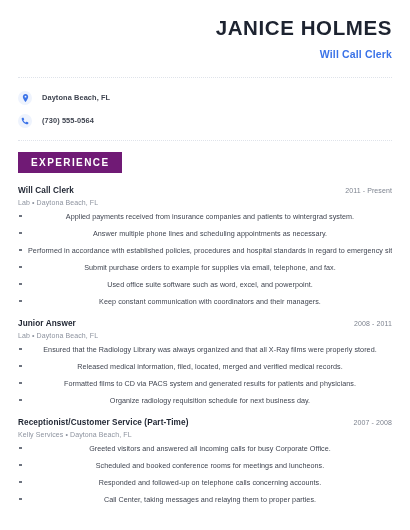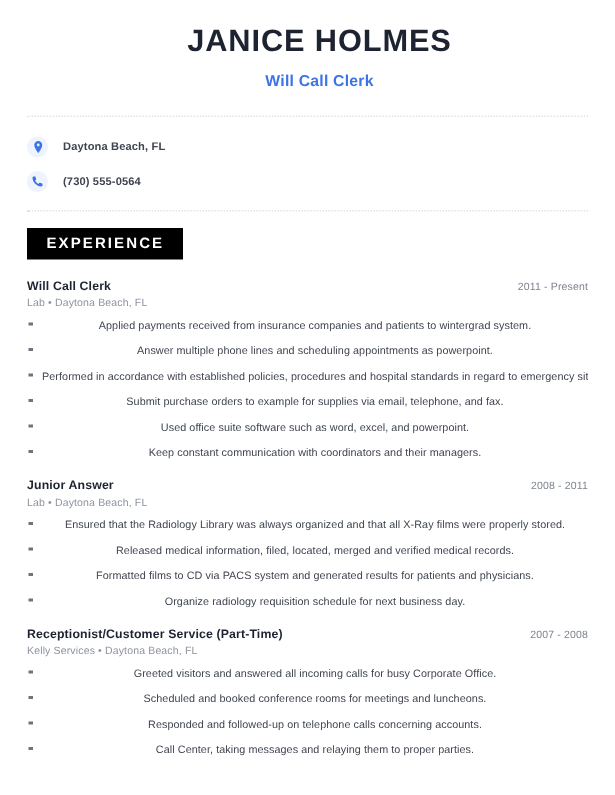--- a/index.html
+++ b/index.html
@@ -17,7 +17,7 @@
   
   .header {
     padding: 16px 18px 0 18px;
-    text-align: center;
+    text-align: right;
     margin-left: 16px;
   }
   .full-name {

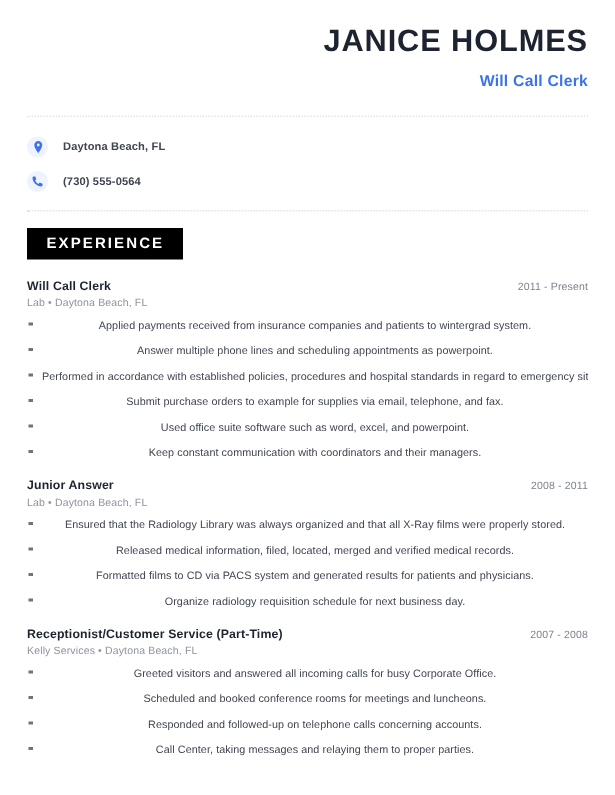--- a/index.html
+++ b/index.html
@@ -78,7 +78,7 @@
   }
   .section-badge {
     display: inline-block;
-    background: #000000;
+    background: #701a75;
     color: #ffffff;
     font-size: 10px;
     font-weight: bold;

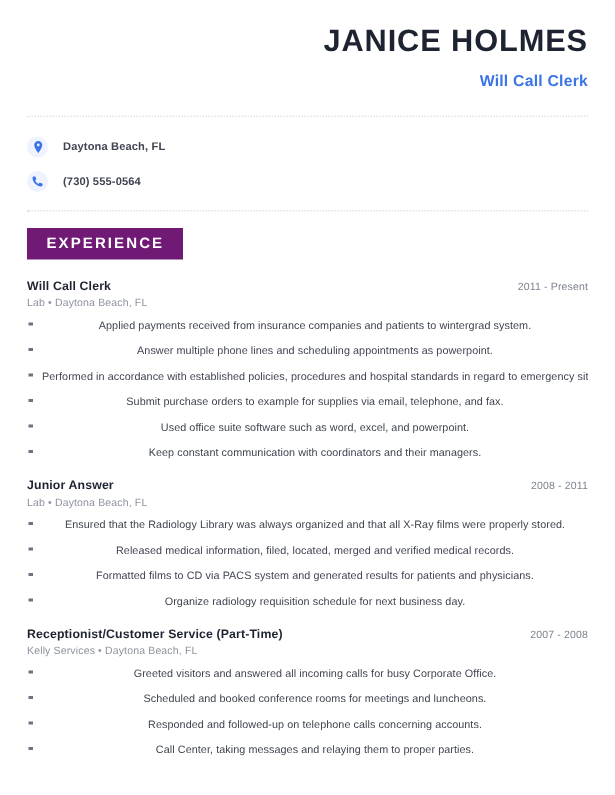--- a/index.html
+++ b/index.html
@@ -189,7 +189,7 @@
     <div class="entry-meta">Lab • Daytona Beach, FL</div>
     <ul class="bullets">
       <li>Applied payments received from insurance companies and patients to wintergrad system.</li>
-      <li>Answer multiple phone lines and scheduling appointments as powerpoint.</li>
+      <li>Answer multiple phone lines and scheduling appointments as necessary.</li>
       <li>Performed in accordance with established policies, procedures and hospital standards in regard to emergency situations (i.e.</li>
       <li>Submit purchase orders to example for supplies via email, telephone, and fax.</li>
       <li>Used office suite software such as word, excel, and powerpoint.</li>

